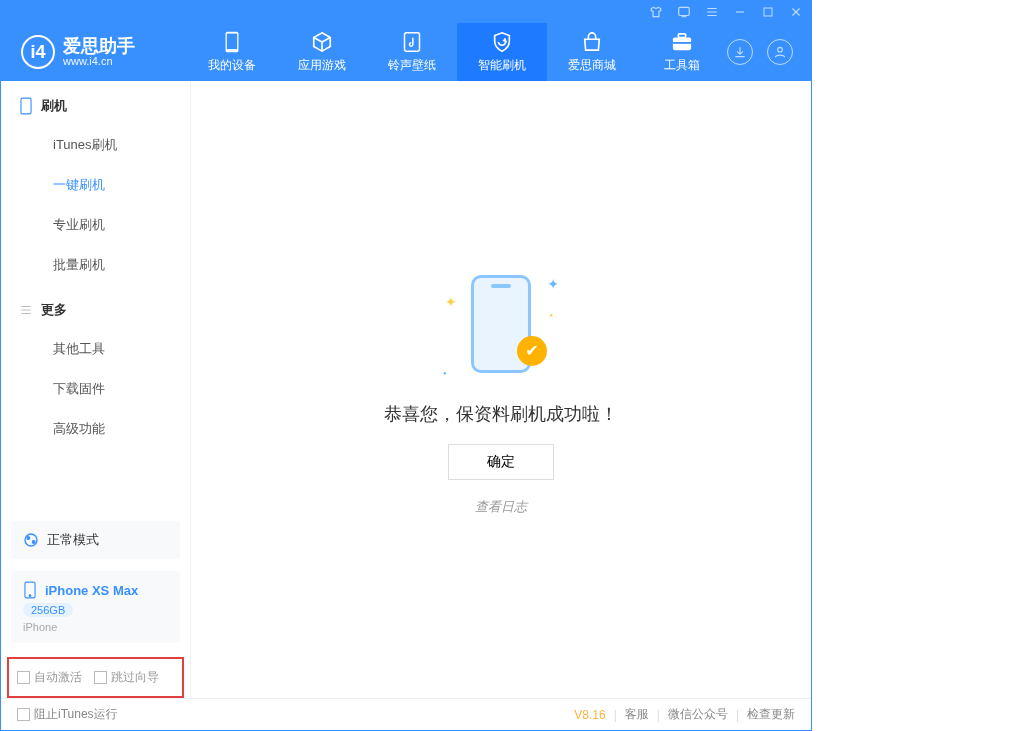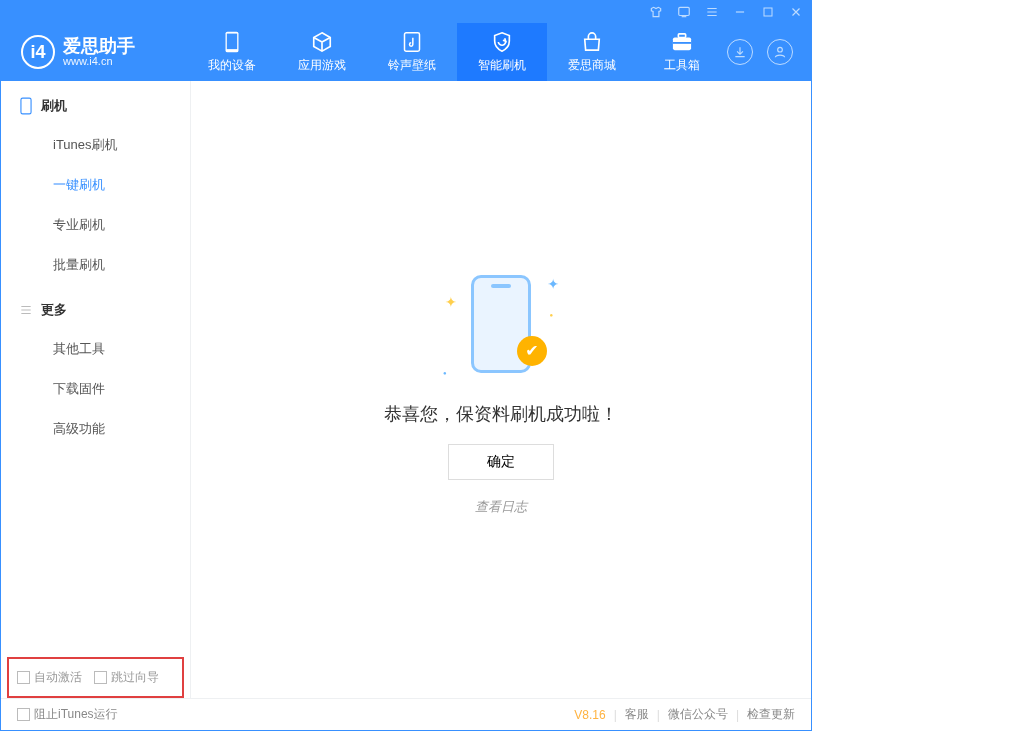--- a/index.html
+++ b/index.html
@@ -195,6 +195,16 @@
 
       <div class="sb-spacer"></div>
 
+      <div class="mode-card">
+        <div class="mode-row">
+          <svg width="16" height="16" viewBox="0 0 24 24" fill="none" stroke="#3890ff" stroke-width="2">
+              <circle cx="12" cy="12" r="9"></circle>
+              <circle cx="8" cy="9" r="2" fill="#3890ff"></circle>
+              <circle cx="16" cy="15" r="2" fill="#3890ff"></circle>
+            </svg>
+          <span>正常模式</span>
+        </div>
+      </div>
 
 
       <div class="check-row">

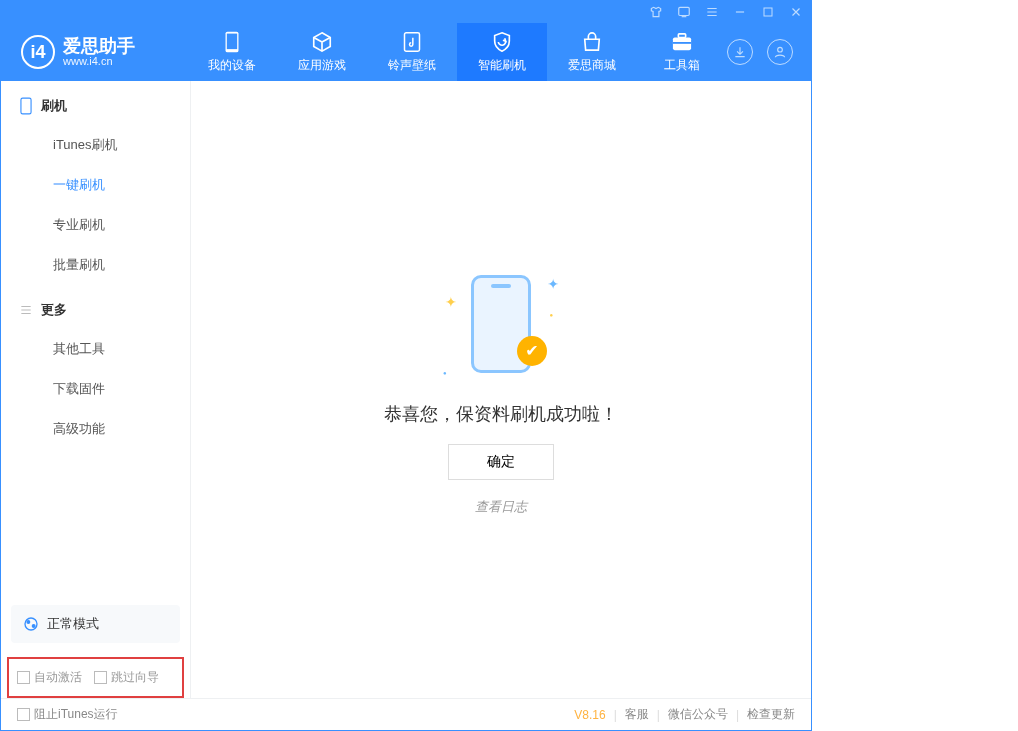--- a/index.html
+++ b/index.html
@@ -206,6 +206,17 @@
         </div>
       </div>
 
+      <div class="device-card">
+        <div class="mode-row">
+          <svg width="14" height="18" viewBox="0 0 24 32" fill="none" stroke="#3890ff" stroke-width="2">
+              <rect x="3" y="2" width="18" height="28" rx="3"></rect>
+              <circle cx="12" cy="26" r="1.5" fill="#3890ff"></circle>
+            </svg>
+          <span class="device-name">iPhone XS Max</span>
+        </div>
+        <span class="device-storage">256GB</span>
+        <span class="device-type">iPhone</span>
+      </div>
 
       <div class="check-row">
         <label class="chk">

